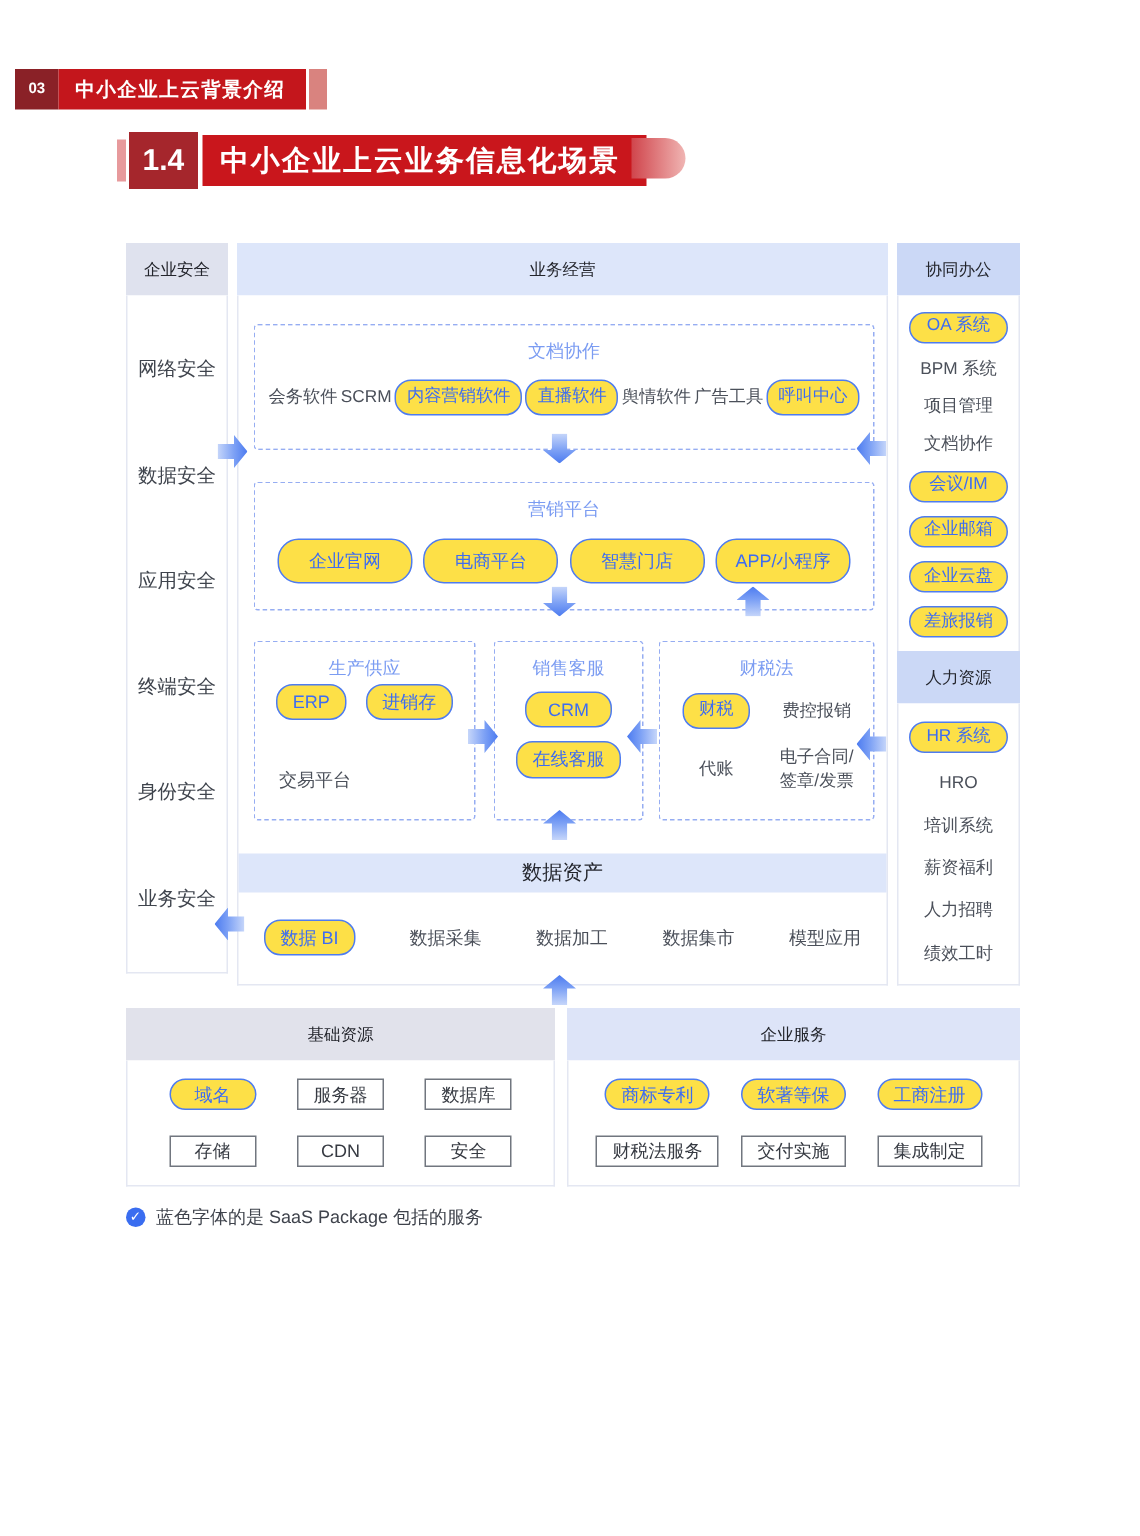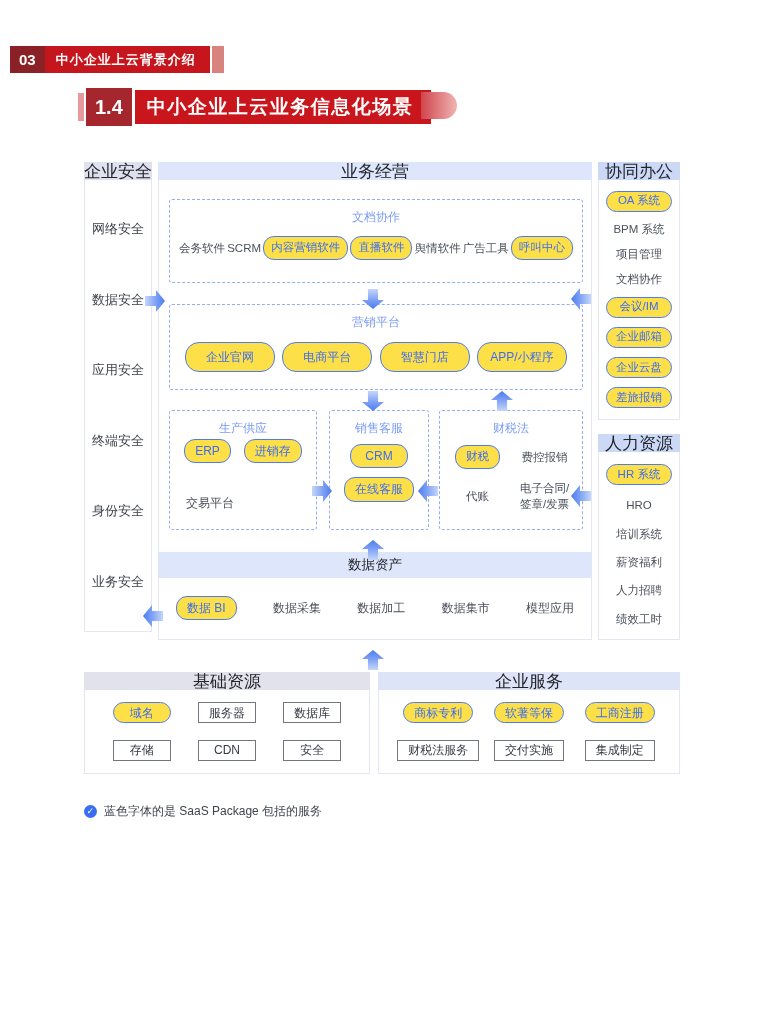--- a/index.html
+++ b/index.html
@@ -8,7 +8,7 @@
 
   
   .chapterbar{position:absolute;left:10px;top:46px;height:27px;display:flex;align-items:stretch}
-  .c-num{background:#8a2127;color:#fff;font-weight:bold;font-size:15px;display:flex;align-items:center;padding:0 9px}
+  .c-num{background:#8a2127;color:#fff;font-weight:bold;font-size:10px;display:flex;align-items:center;padding:0 9px}
   .c-title{background:#c4161c;color:#fff;font-weight:bold;font-size:13px;display:flex;align-items:center;padding:0 14px 0 11px;letter-spacing:1px}
   .c-tab{width:12px;background:#d9837f;margin-left:2px}
 

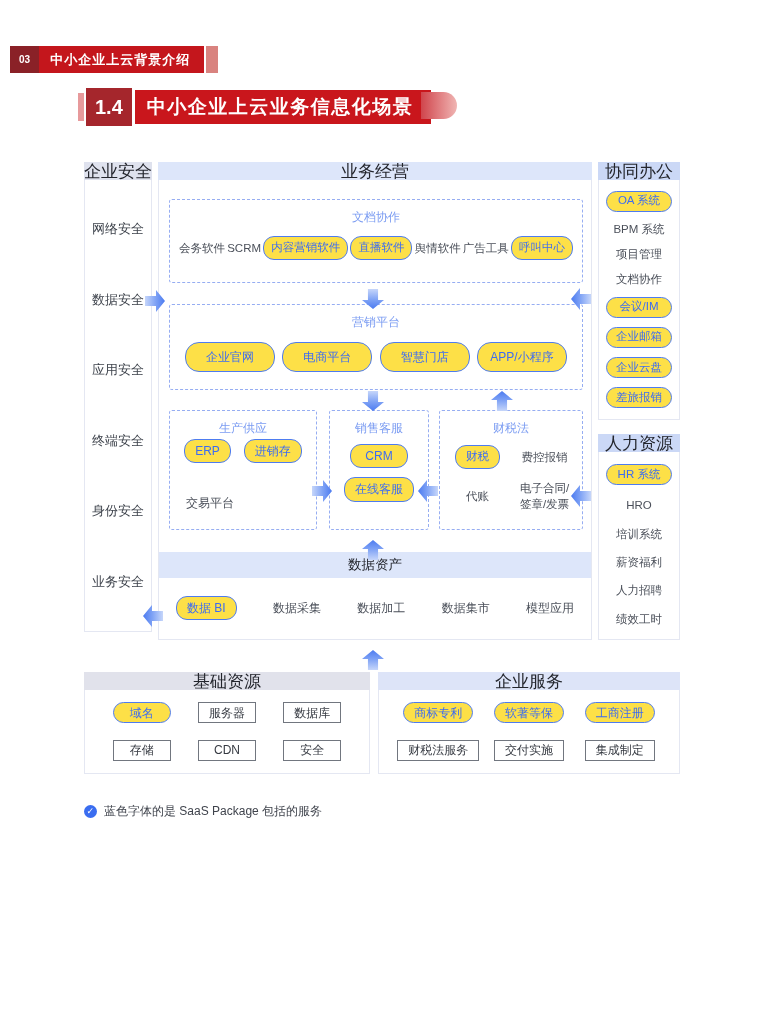--- a/index.html
+++ b/index.html
@@ -21,7 +21,7 @@
     background:linear-gradient(to right,#d0454c,#f0b5b3);border-radius:0 18px 18px 0}
 
   
-  .phdr{display:flex;align-items:center;justify-content:center;height:18px;font-size:17px;color:#23252c}
+  .phdr{display:flex;align-items:center;justify-content:center;height:35px;font-size:11px;color:#23252c}
   .pbody{background:#fff;border:1px solid #e4e7f2;border-top:none}
 
   

